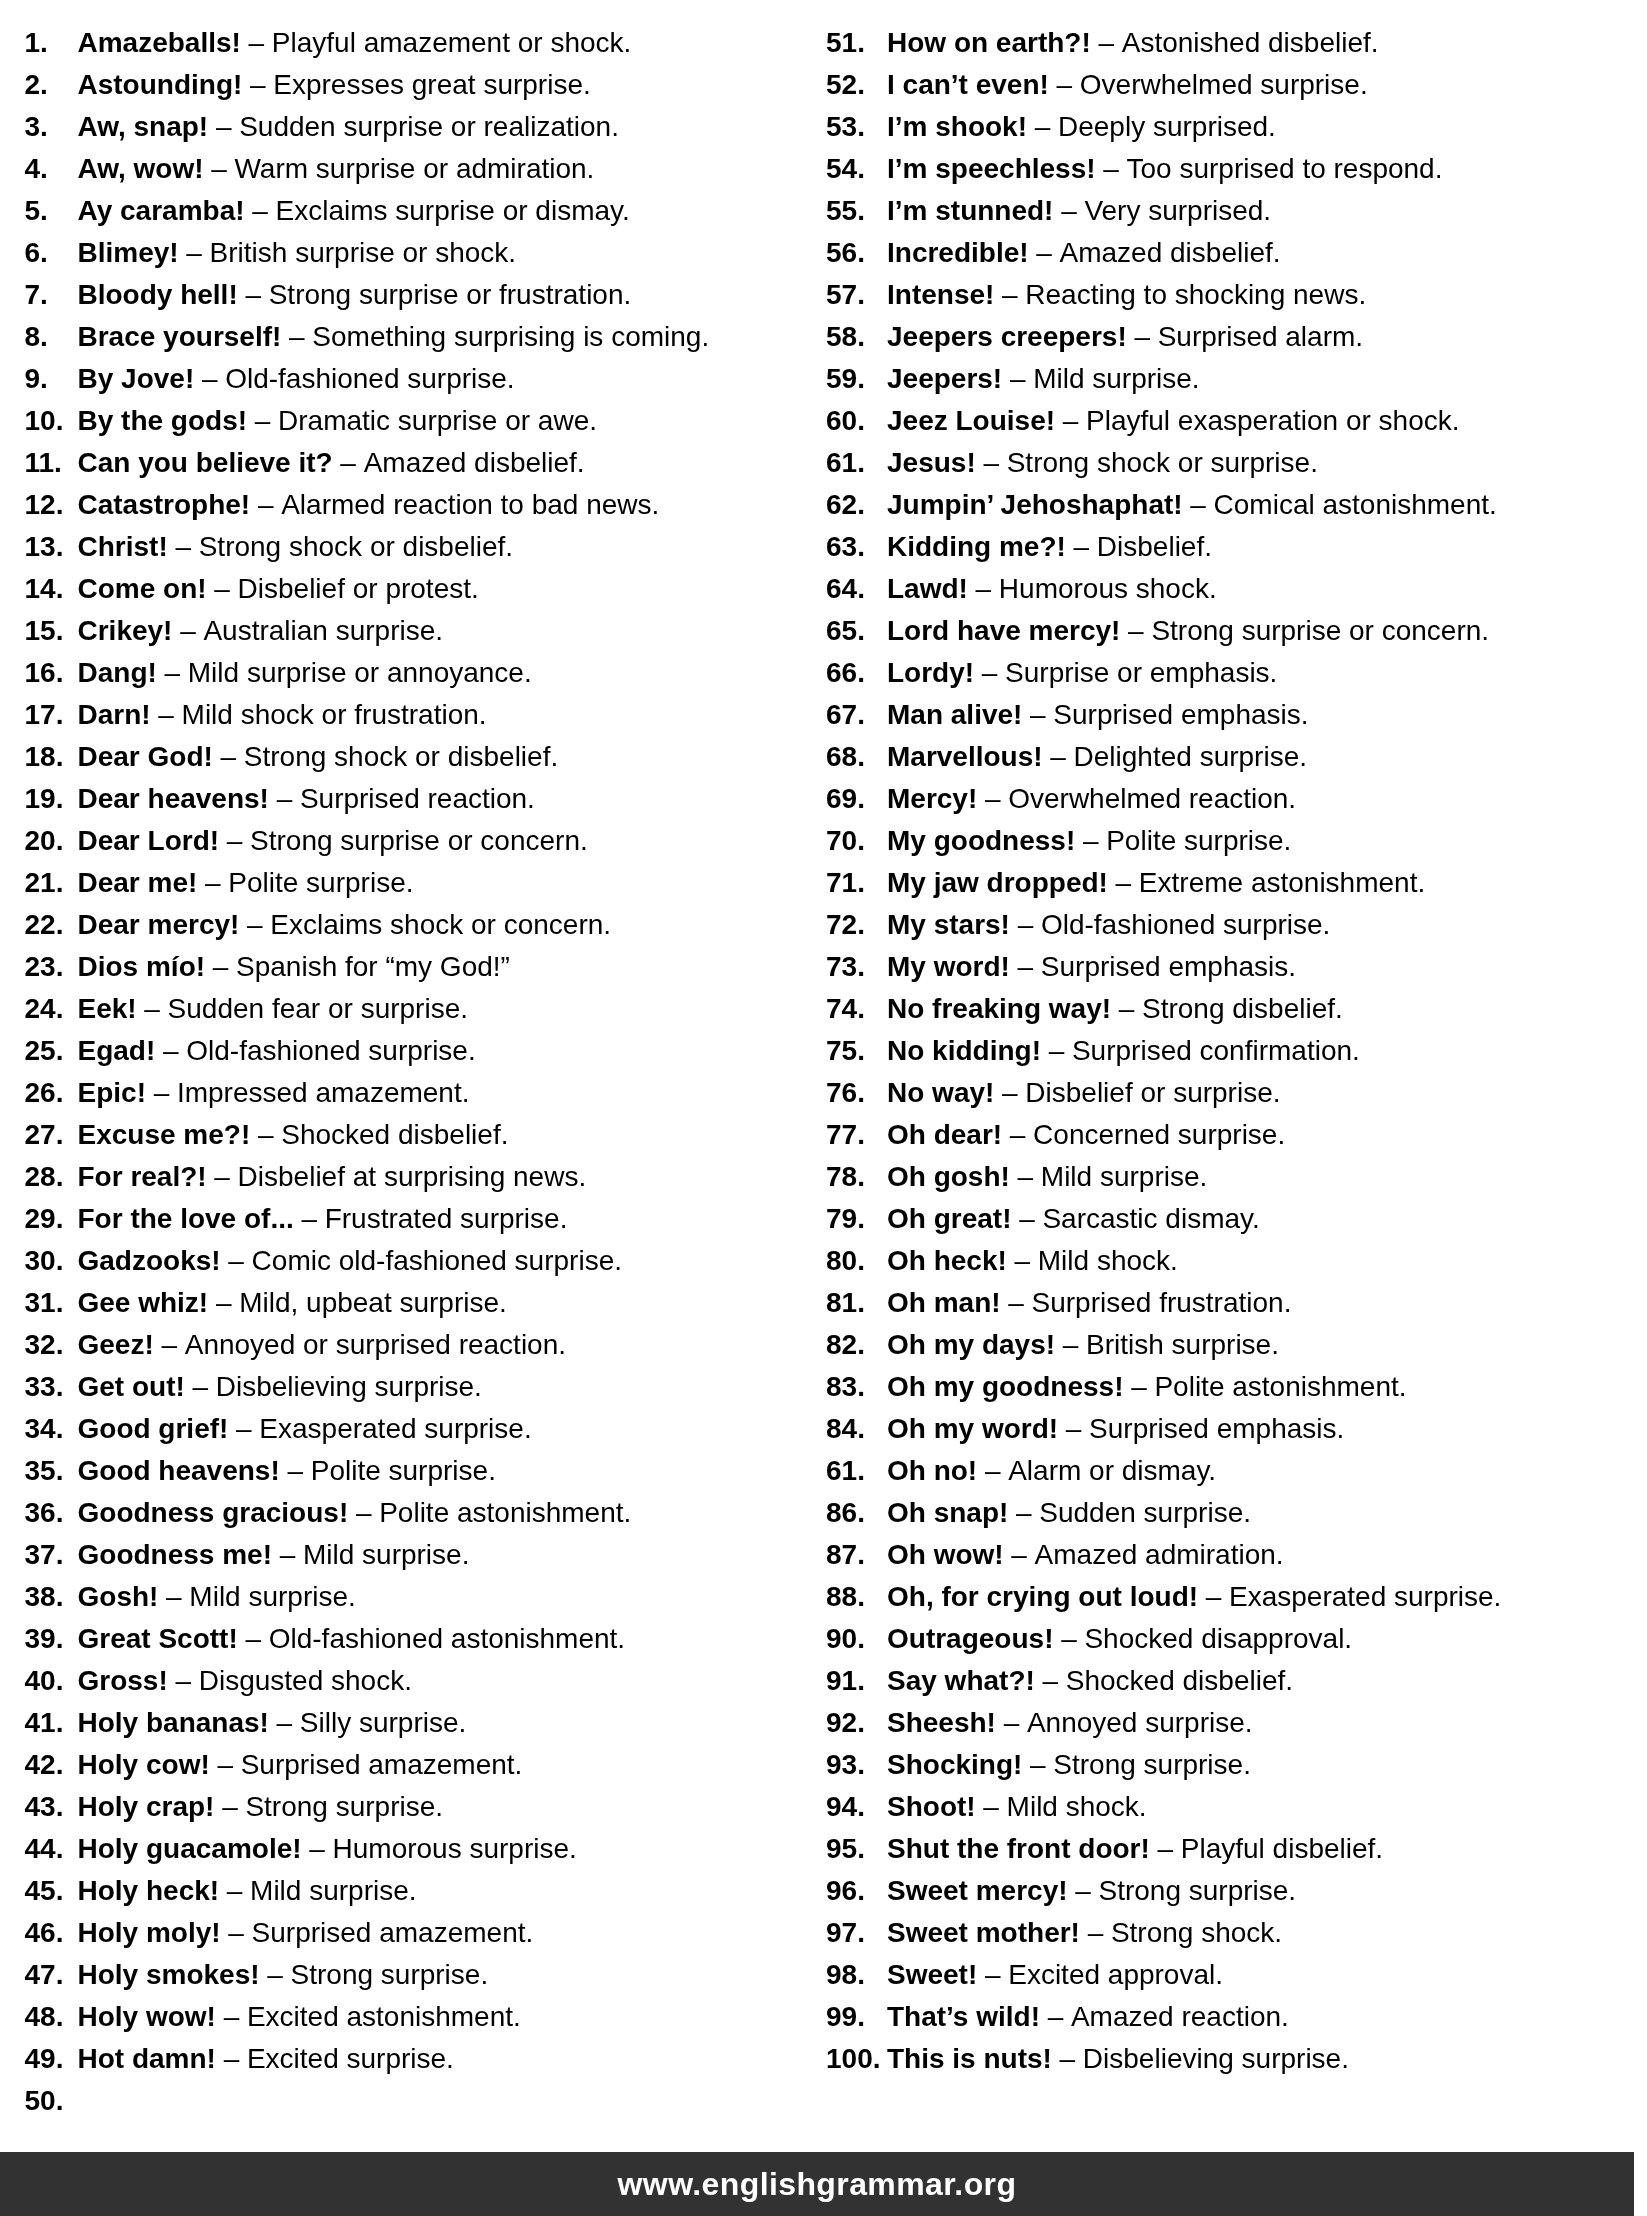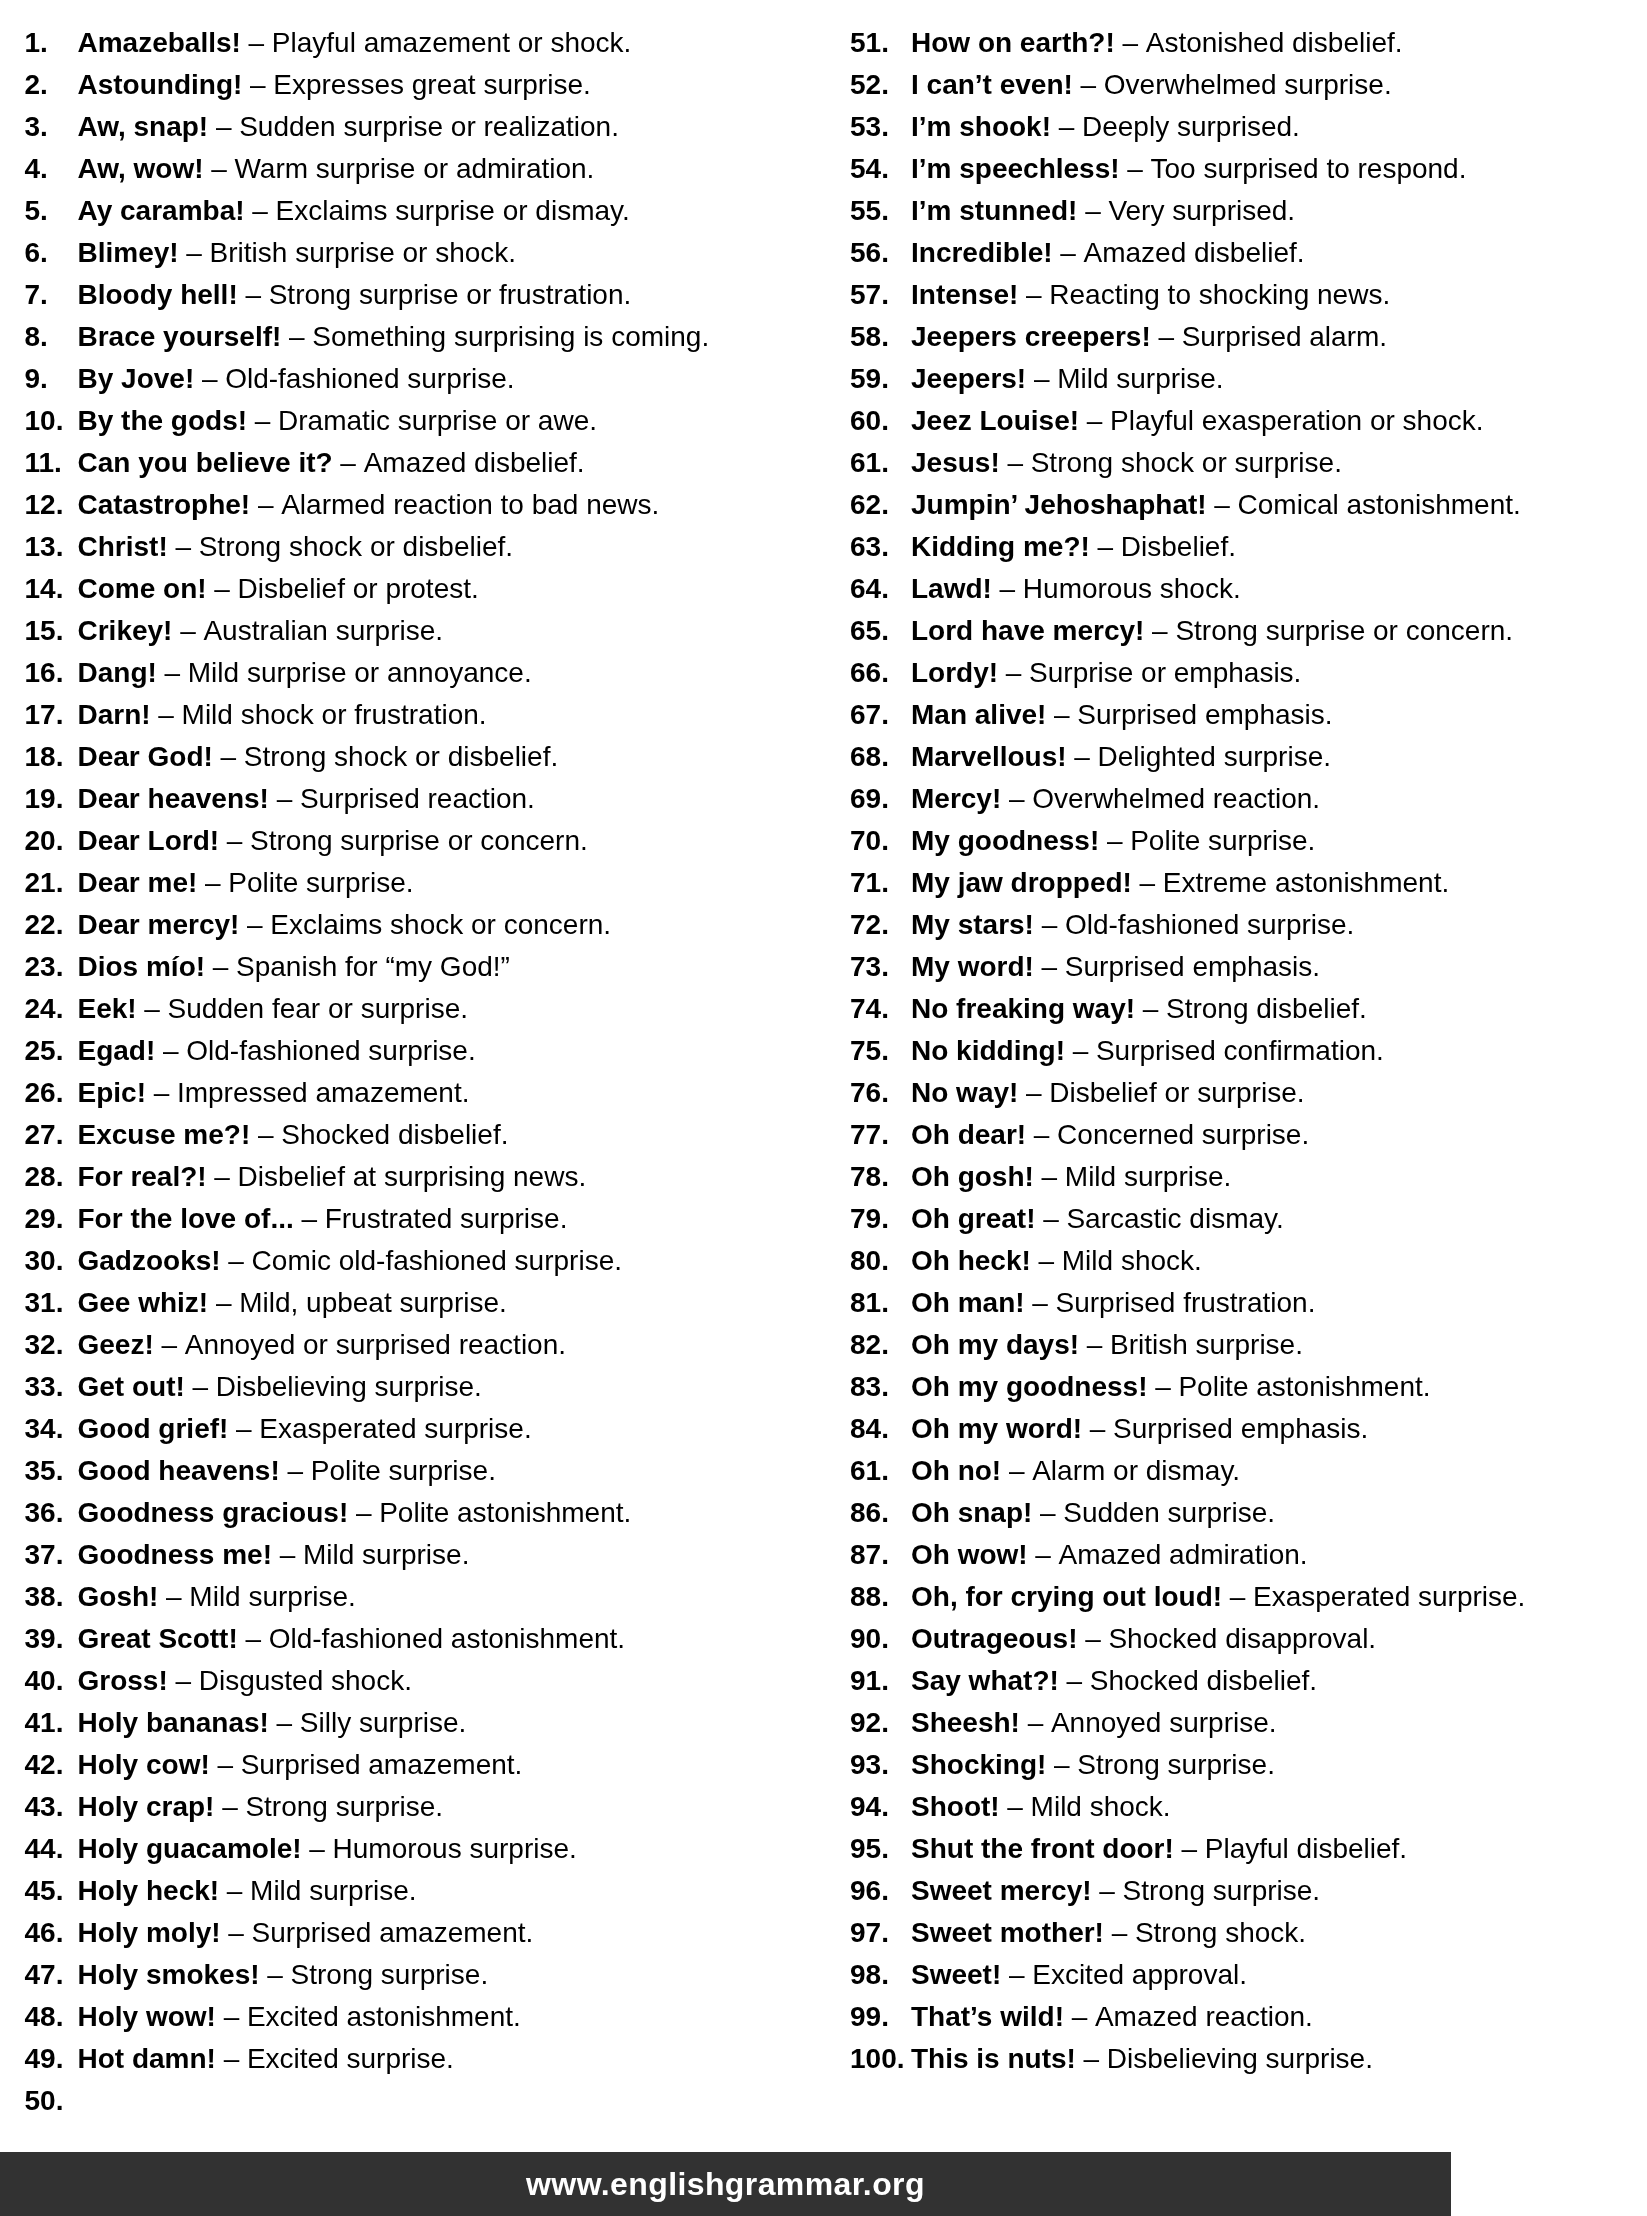--- a/index.html
+++ b/index.html
@@ -16,7 +16,7 @@
     top: 22px;
   }
   .col-left  { left: 24.5px; }
-  .col-right { left: 850px; }
+  .col-right { left: 826px; }
   .item {
     display: flex;
     align-items: baseline;

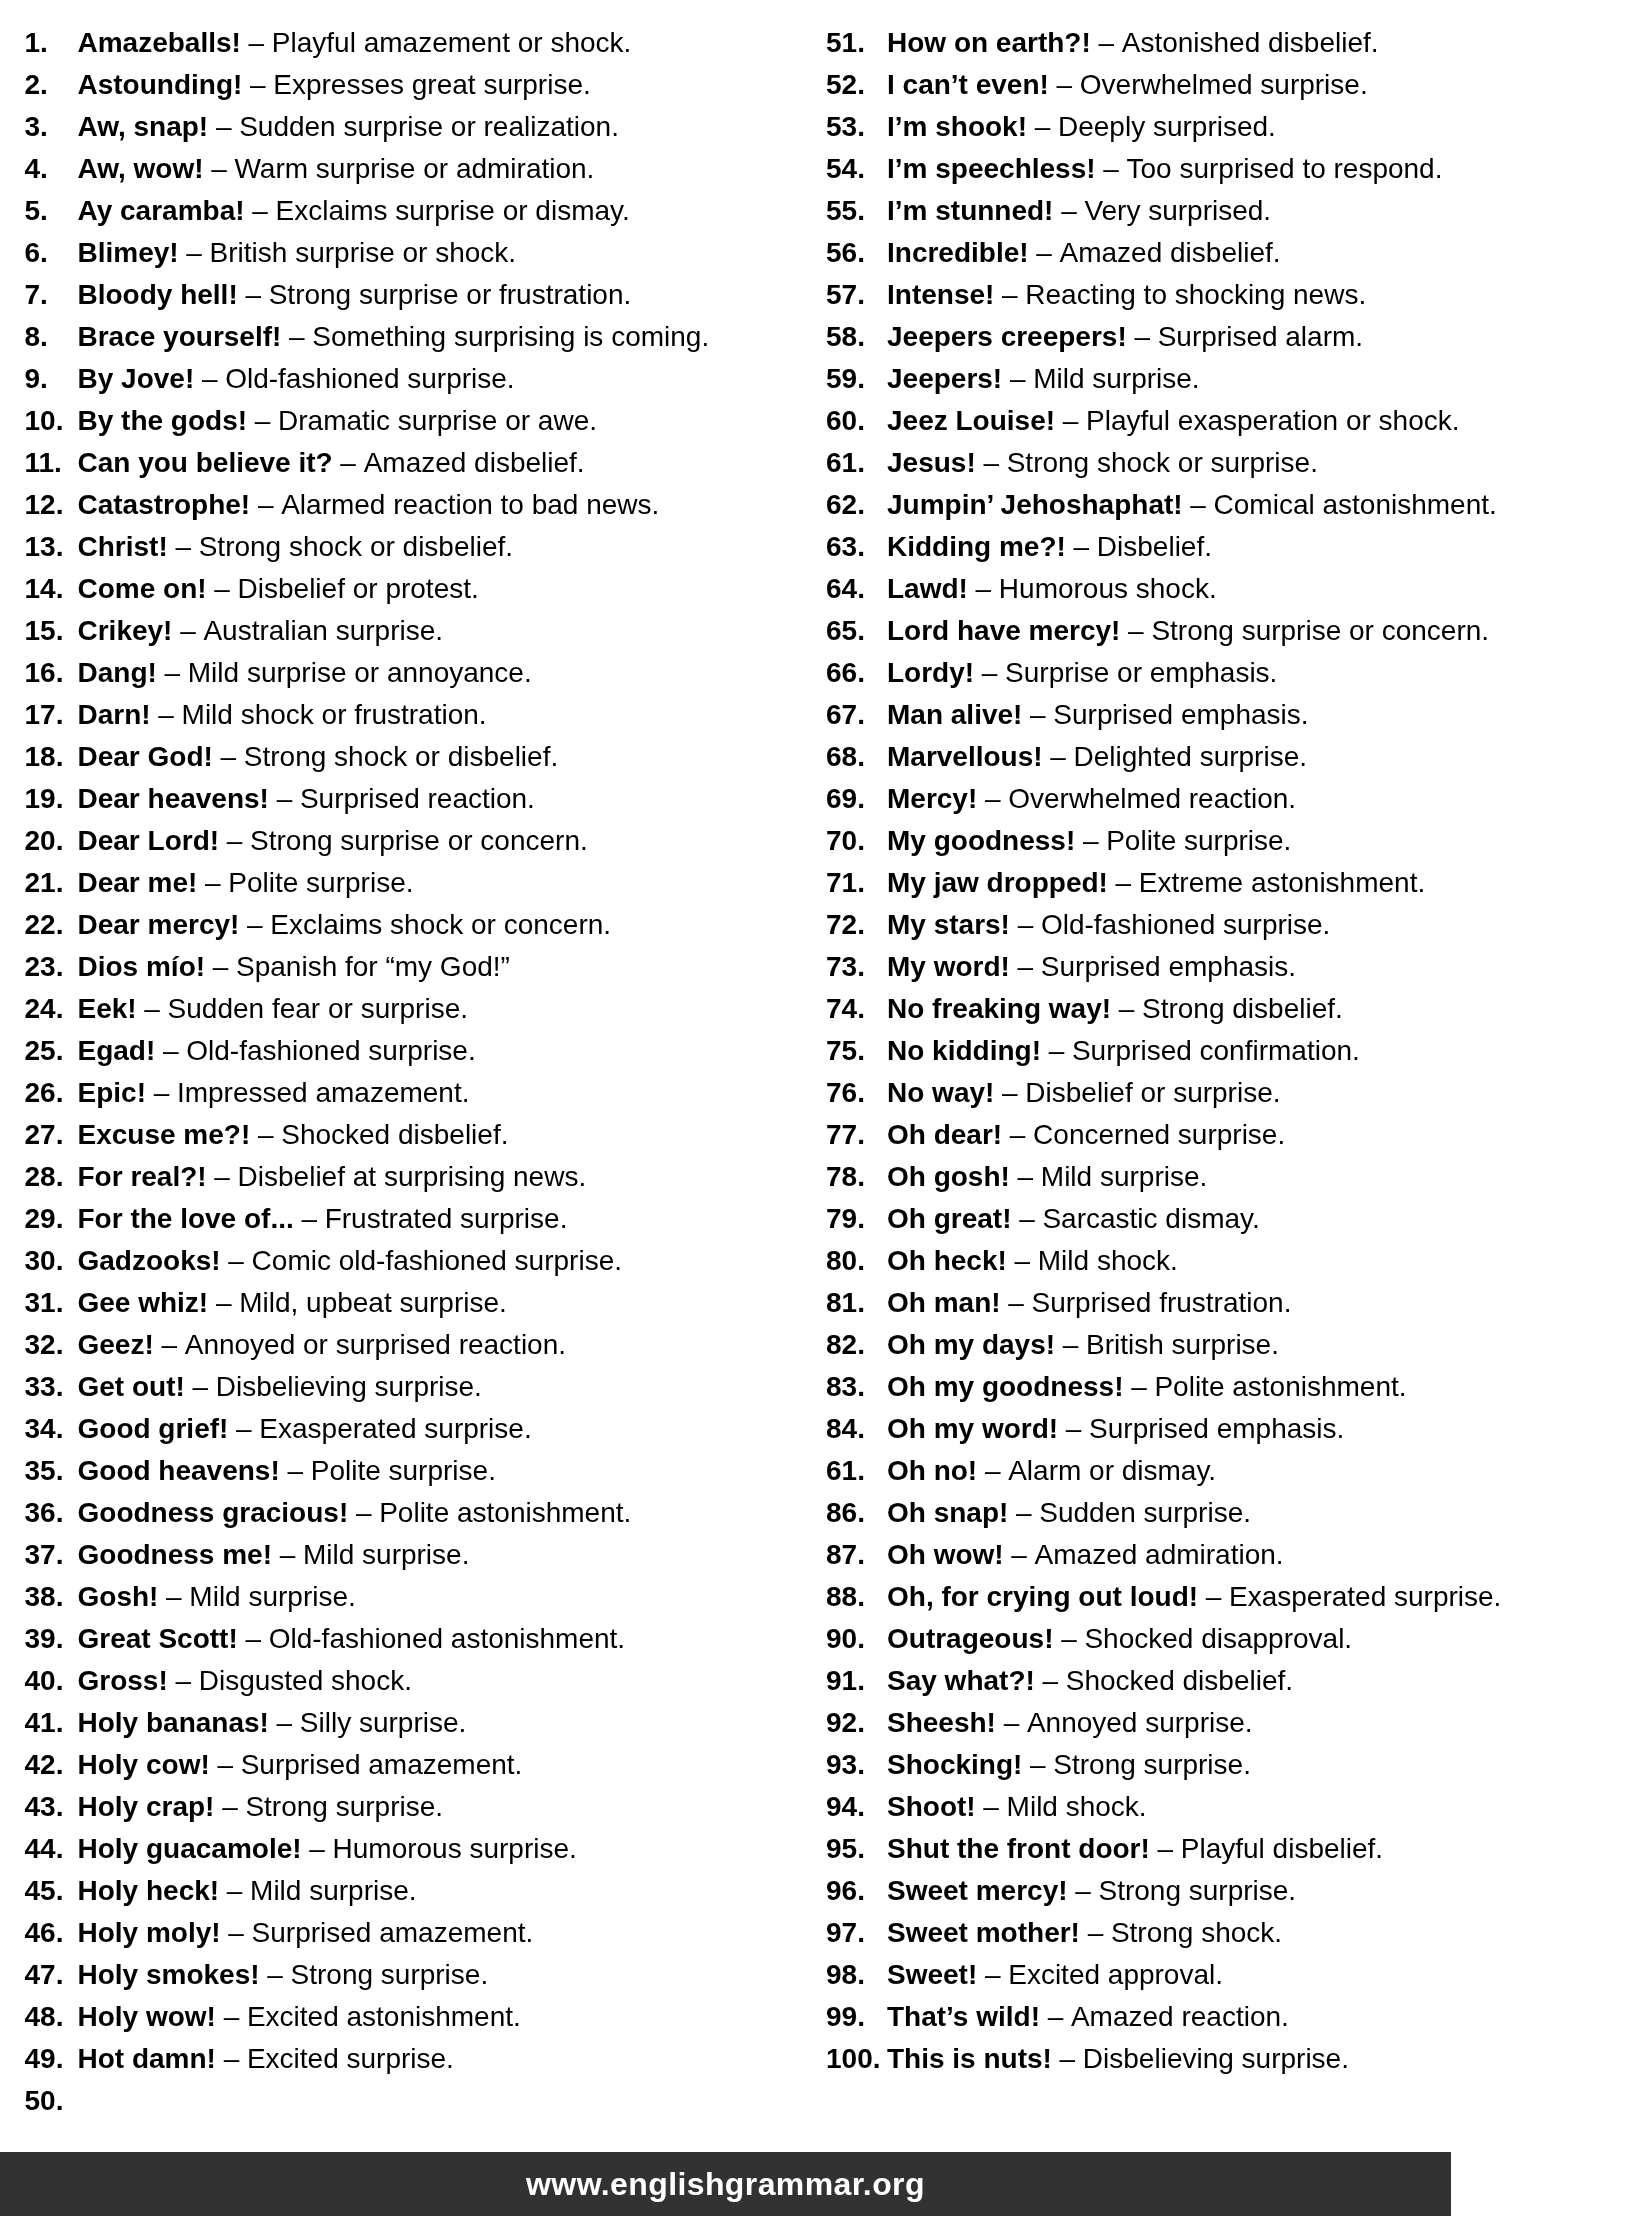--- a/index.html
+++ b/index.html
@@ -39,7 +39,7 @@
     position: absolute;
     left: 0;
     top: 2152px;
-    width: 1451px;
+    width: 1634px;
     height: 64px;
     background: #323232;
     display: flex;

